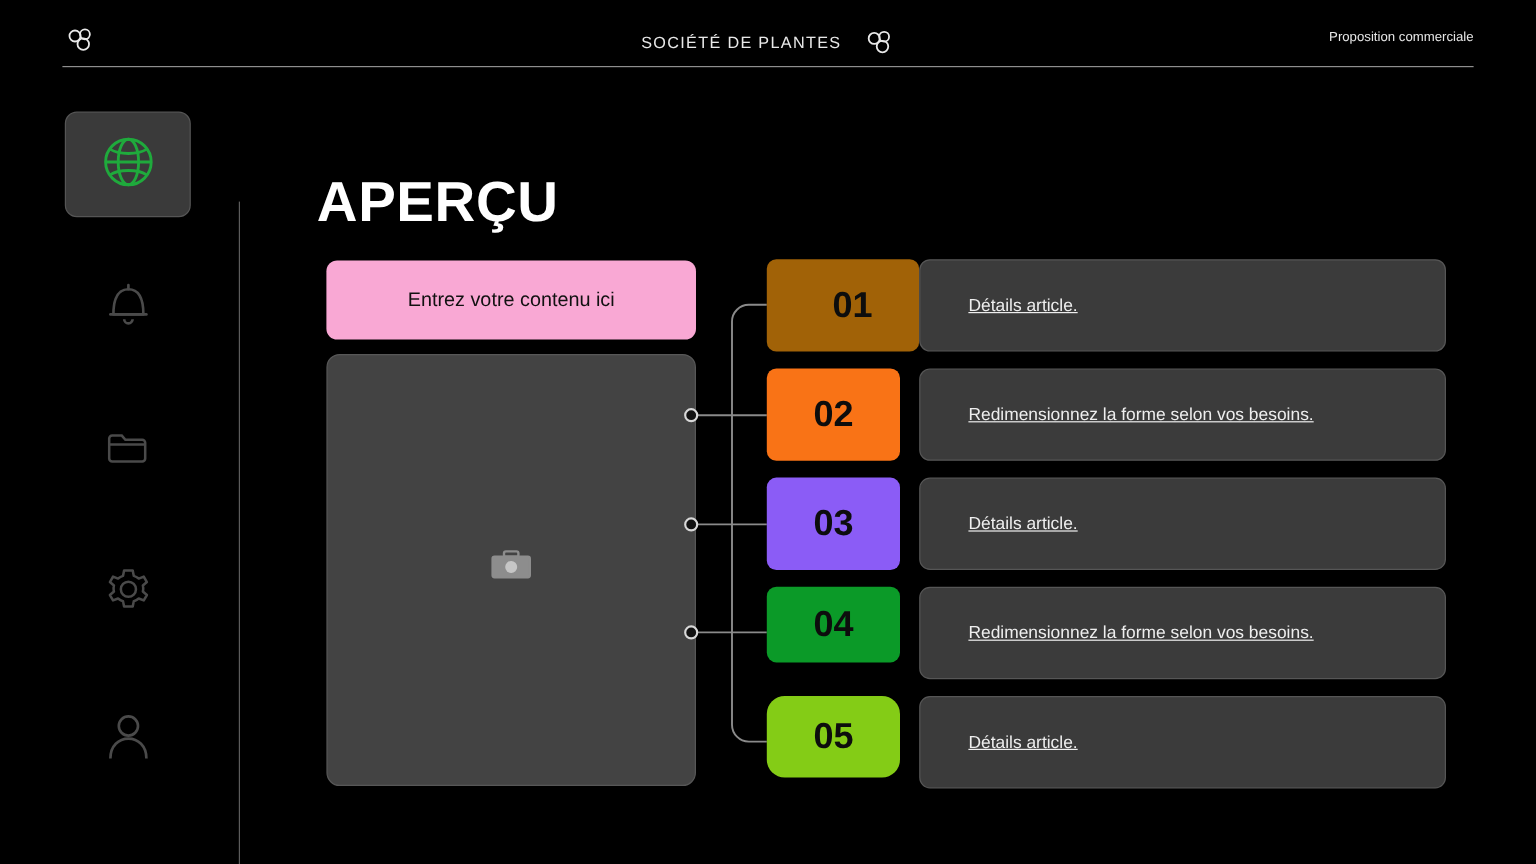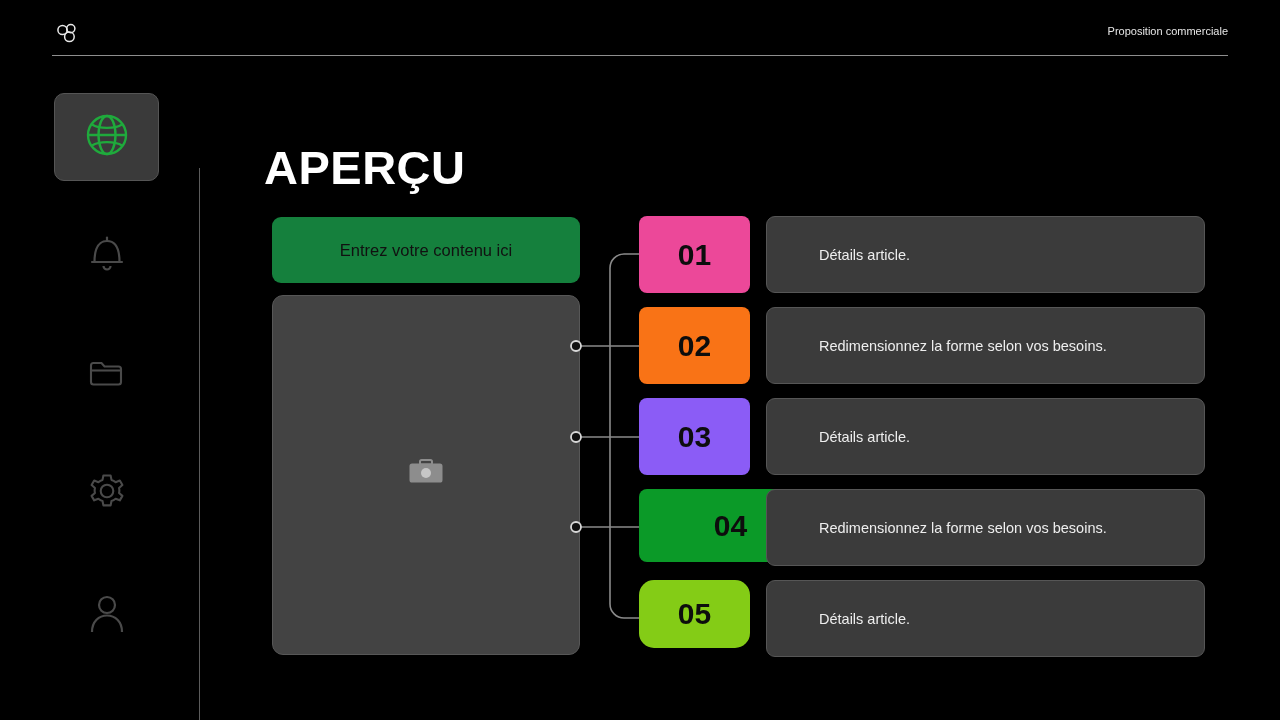--- a/index.html
+++ b/index.html
@@ -189,6 +189,16 @@
     </svg>
   </div>
 
+  <div id="header-center">
+    <span id="header-center-title">SOCIÉTÉ DE PLANTES</span>
+    <span id="header-logo-center">
+      <svg class="logo-mark" width="26" height="26" viewBox="0 0 26 26" fill="none">
+        <circle cx="8.5" cy="9" r="4.6" stroke="#e9e9e9" stroke-width="1.5"></circle>
+        <circle cx="16.8" cy="7.6" r="4.1" stroke="#e9e9e9" stroke-width="1.5"></circle>
+        <circle cx="15.4" cy="15.8" r="4.8" stroke="#e9e9e9" stroke-width="1.5"></circle>
+      </svg>
+    </span>
+  </div>
 
   <div id="header-right">Proposition commerciale</div>
 

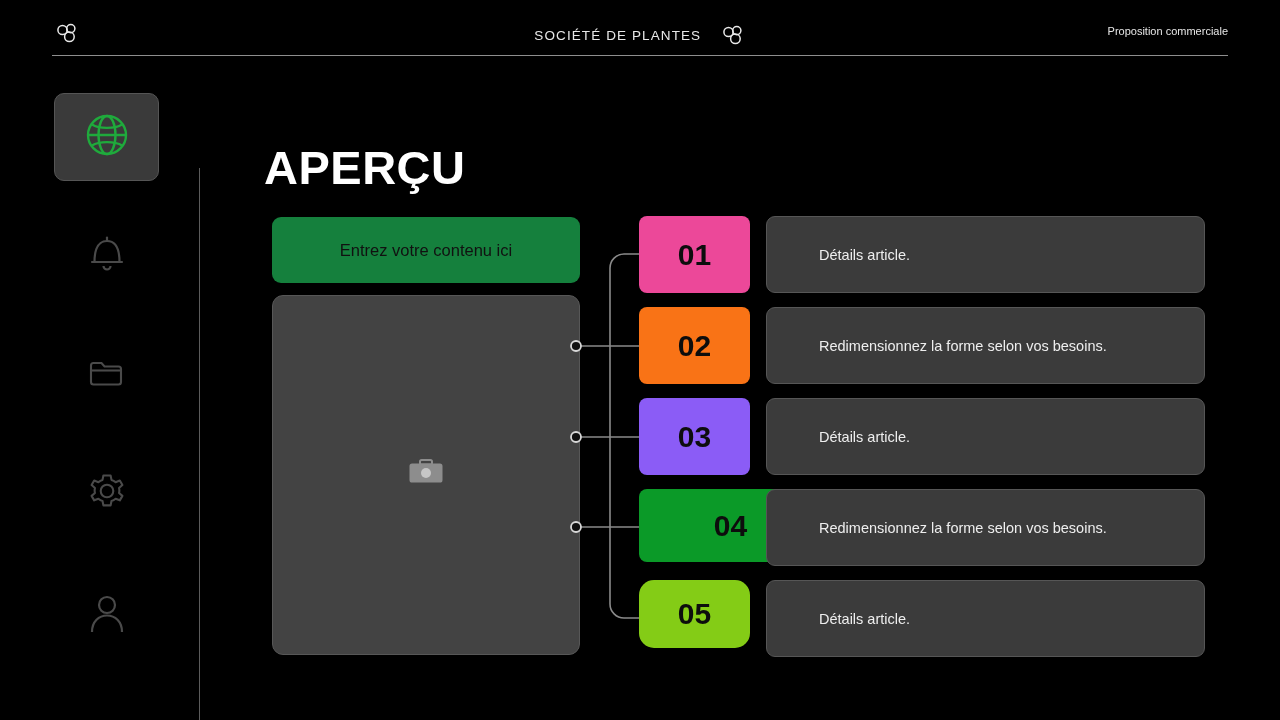--- a/index.html
+++ b/index.html
@@ -262,7 +262,7 @@
 
 <div id="page-title">APERÇU</div>
 
-<div id="content-banner" style="background:#15803d;">
+<div id="content-banner" style="background:#f9a8d4;">
   <span>Entrez votre contenu ici</span>
 </div>
 

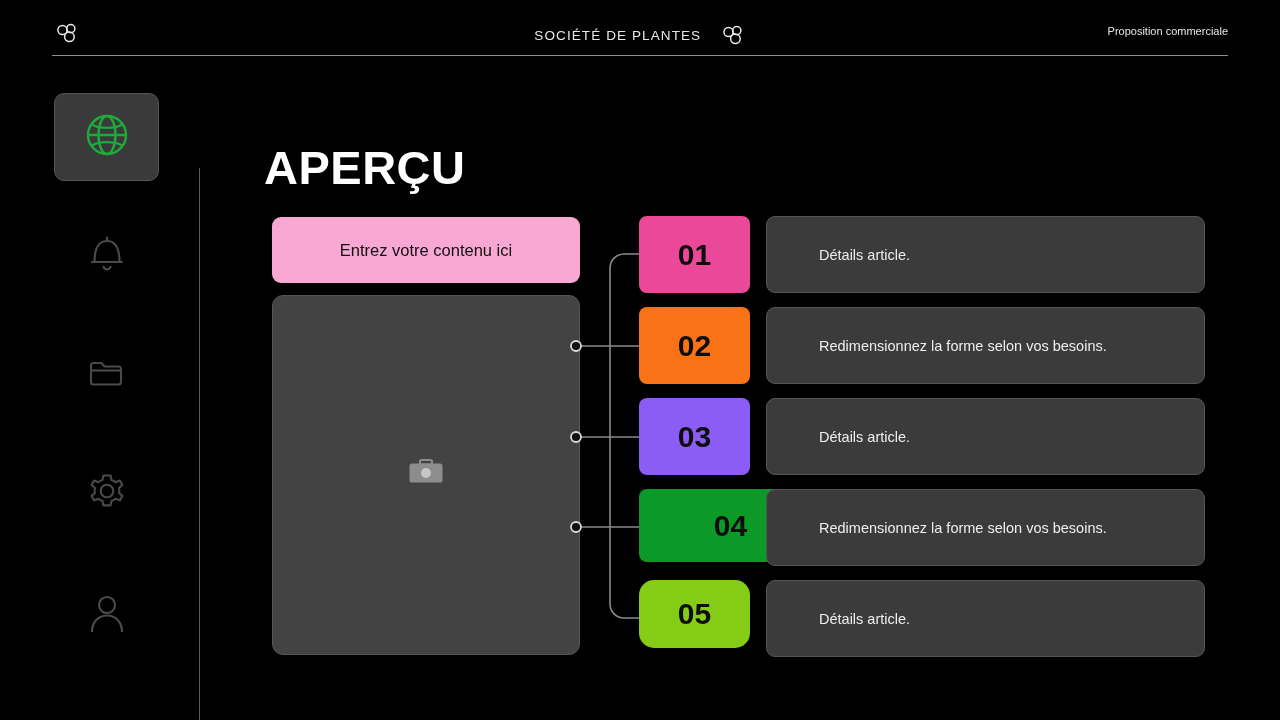--- a/index.html
+++ b/index.html
@@ -290,7 +290,7 @@
   <circle cx="576" cy="527" r="5" fill="#111111" stroke="#d8d8d8" stroke-width="1.8"></circle>
 </svg>
 
-<div class="row-num" style="top:216px; height:77px; background:#ec4899;">
+<div class="row-num" style="top:216px; height:77px; background:#a16207;padding-left:16px;">
   <span>01</span>
 </div>
 <div class="row-detail" style="top:216px; height:77px;">

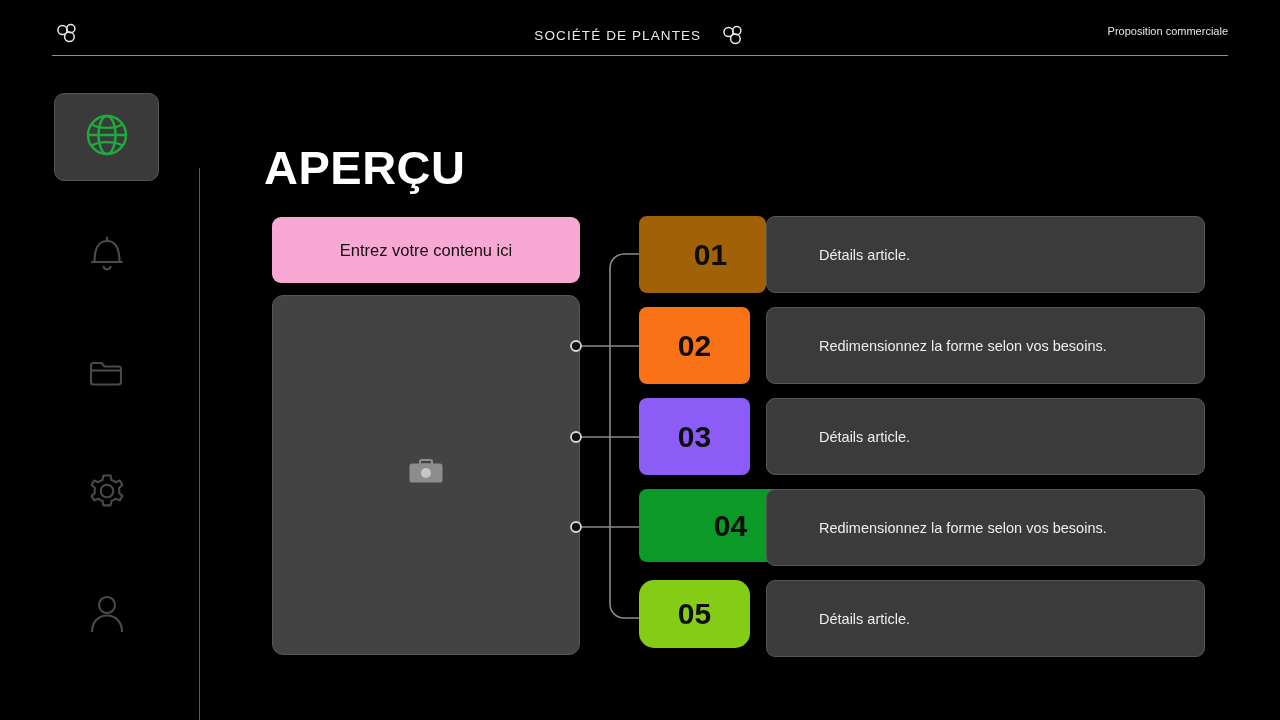--- a/index.html
+++ b/index.html
@@ -174,7 +174,7 @@
     font-size: 14.5px;
     color: #eeeeee;
   }
-  .row-detail span { padding-left: 52px; }
+  .row-detail span { padding-left: 40px; text-decoration: underline; }
 </style>
 </head>
 <body>

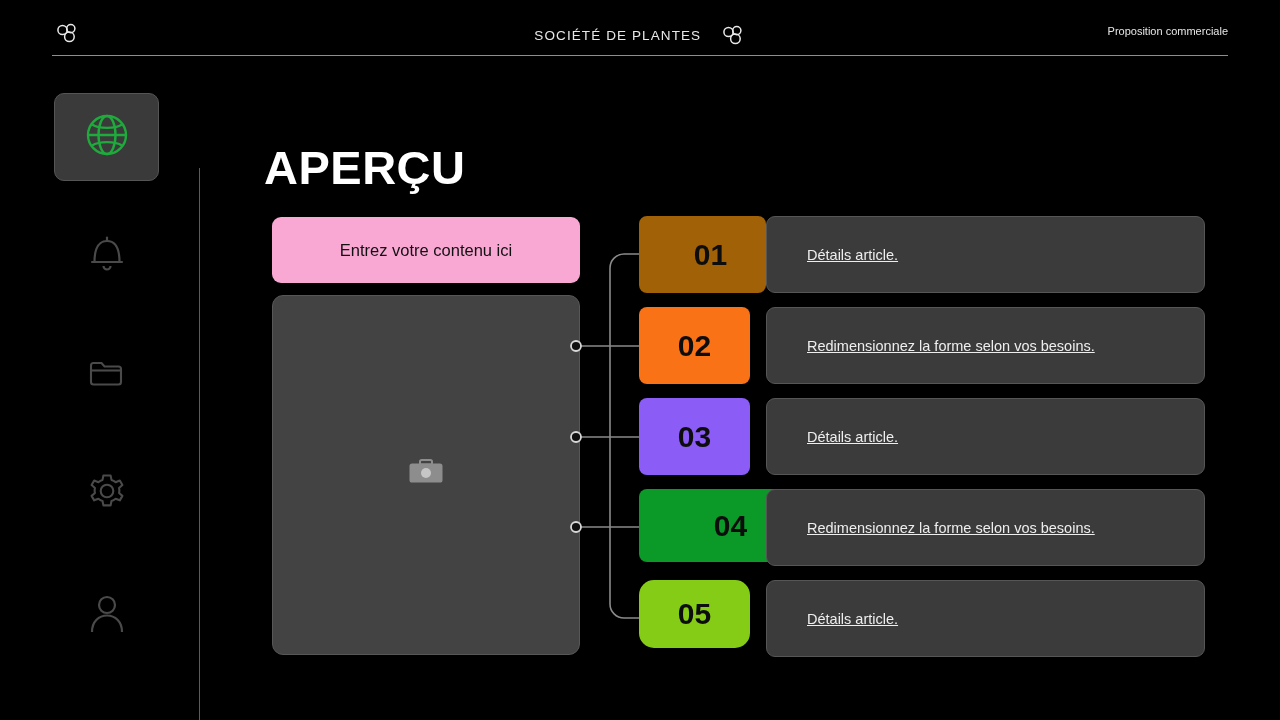--- a/index.html
+++ b/index.html
@@ -311,7 +311,7 @@
   <span>Détails article.</span>
 </div>
 
-<div class="row-num" style="top:489px; height:73px; background:#0b9a28;padding-left:36px;">
+<div class="row-num" style="top:489px; height:63px; background:#0b9a28;">
   <span>04</span>
 </div>
 <div class="row-detail" style="top:489px; height:77px;">

